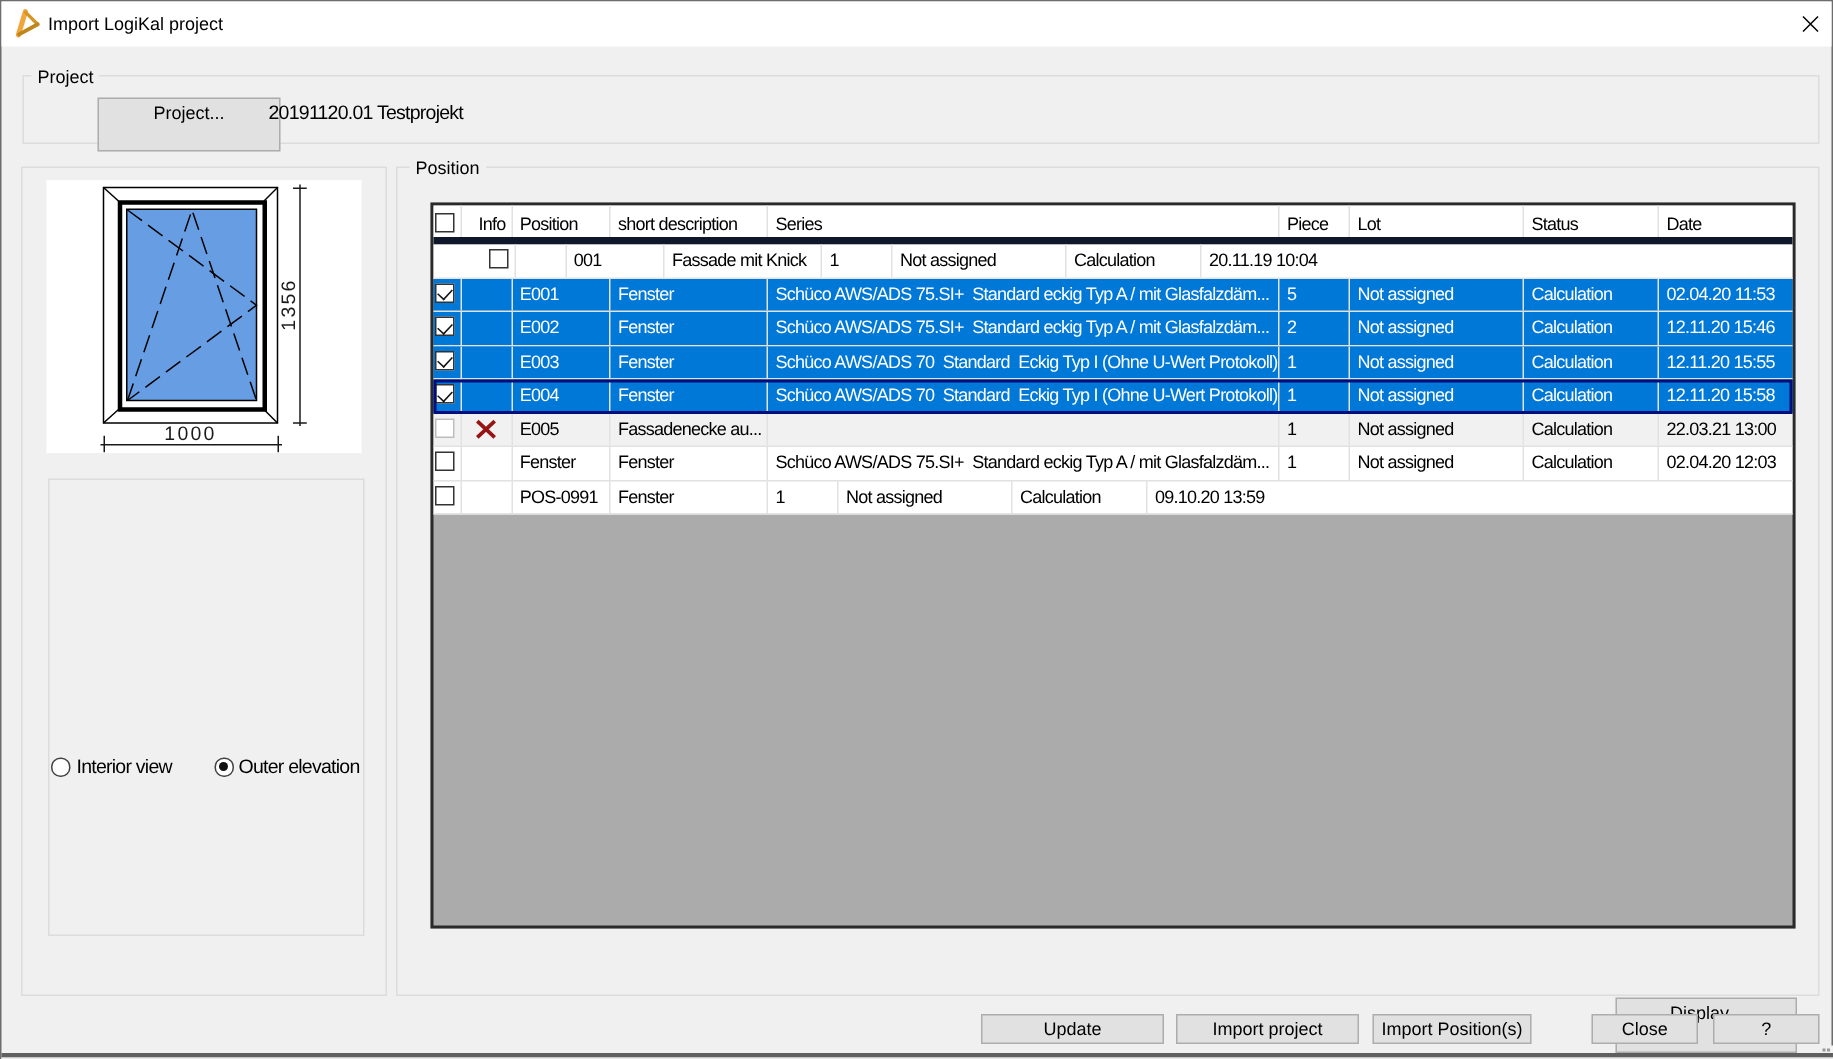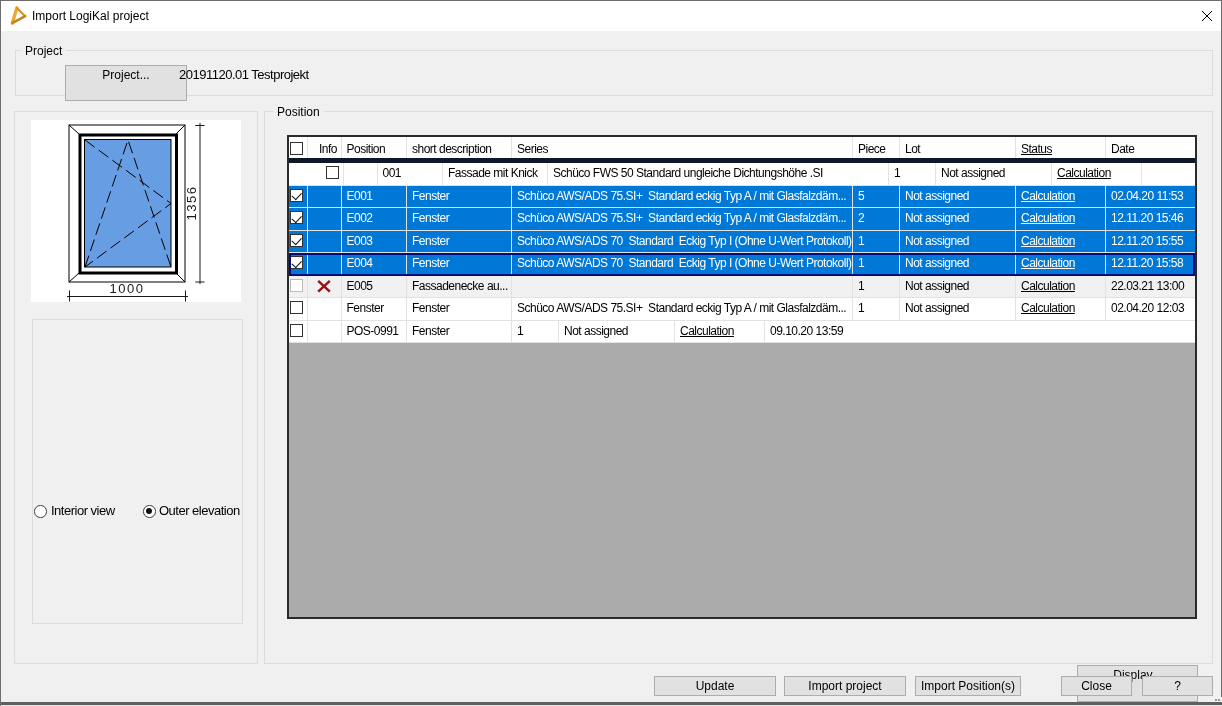--- a/index.html
+++ b/index.html
@@ -48,7 +48,7 @@
 .c5 { width:341px; }
 .c6 { width:47px; }
 .c7 { width:116px; }
-.c8 { width:90px;text-decoration:underline; }
+.c8 { width:90px; }
 .c9 { width:89px; border-right:none; }
 .cb { position:relative; display:inline-block; width:13px; height:13px; border:1px solid #333; background:#fff; flex:none; }
 .cb.dis { border-color:#bcbcbc; }

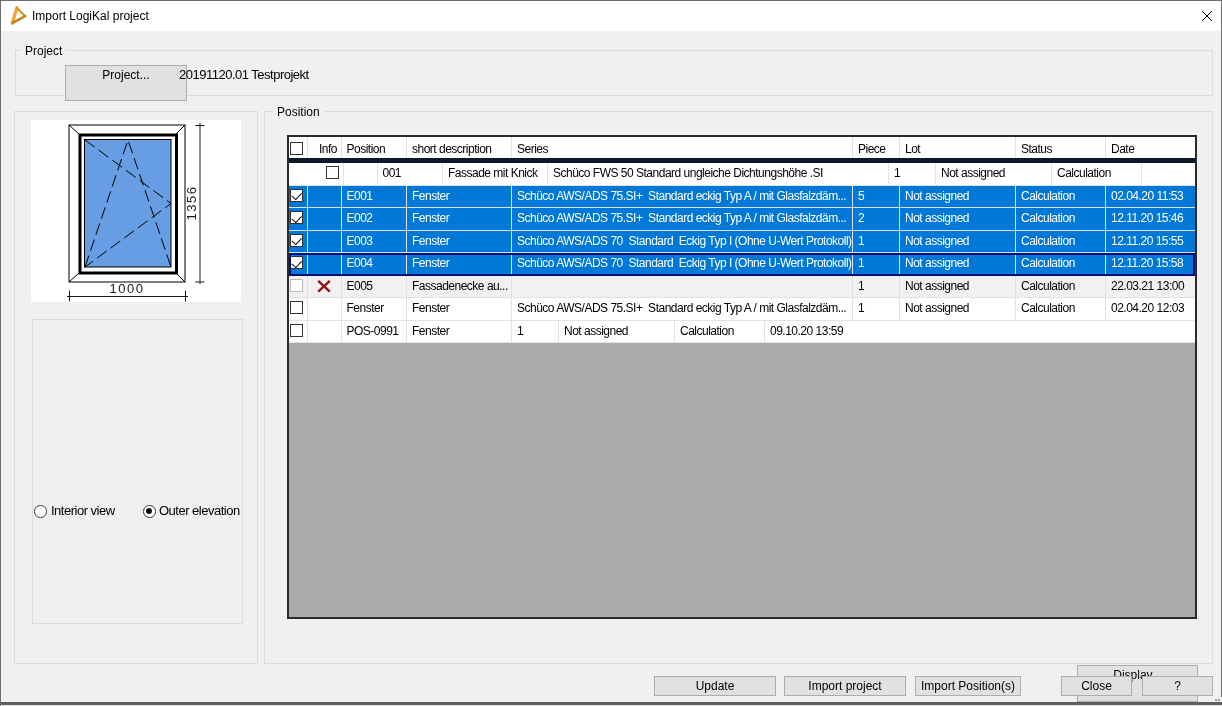--- a/index.html
+++ b/index.html
@@ -131,7 +131,6 @@
       <div class="cell c2"></div>
       <div class="cell c3">001</div>
       <div class="cell c4">Fassade mit Knick</div>
-      <div class="cell c5">Schüco FWS 50 Standard ungleiche Dichtungshöhe .SI</div>
       <div class="cell c6">1</div>
       <div class="cell c7">Not assigned</div>
       <div class="cell c8">Calculation</div>

